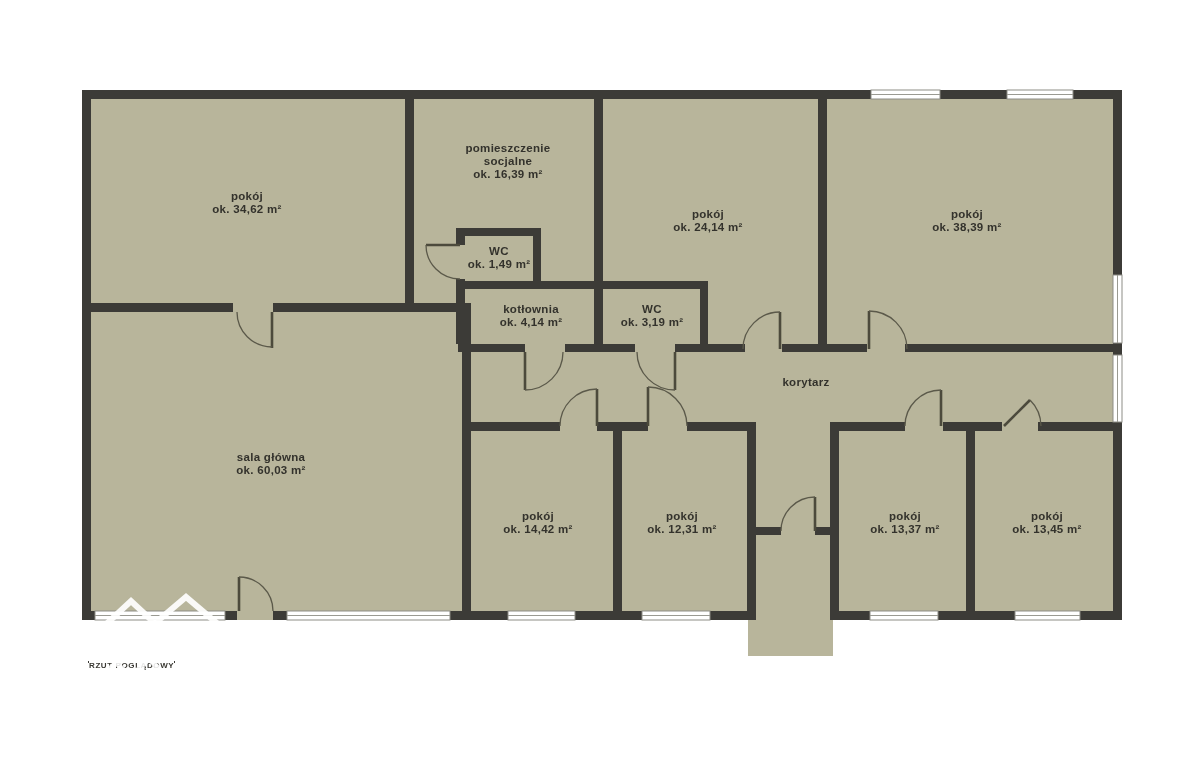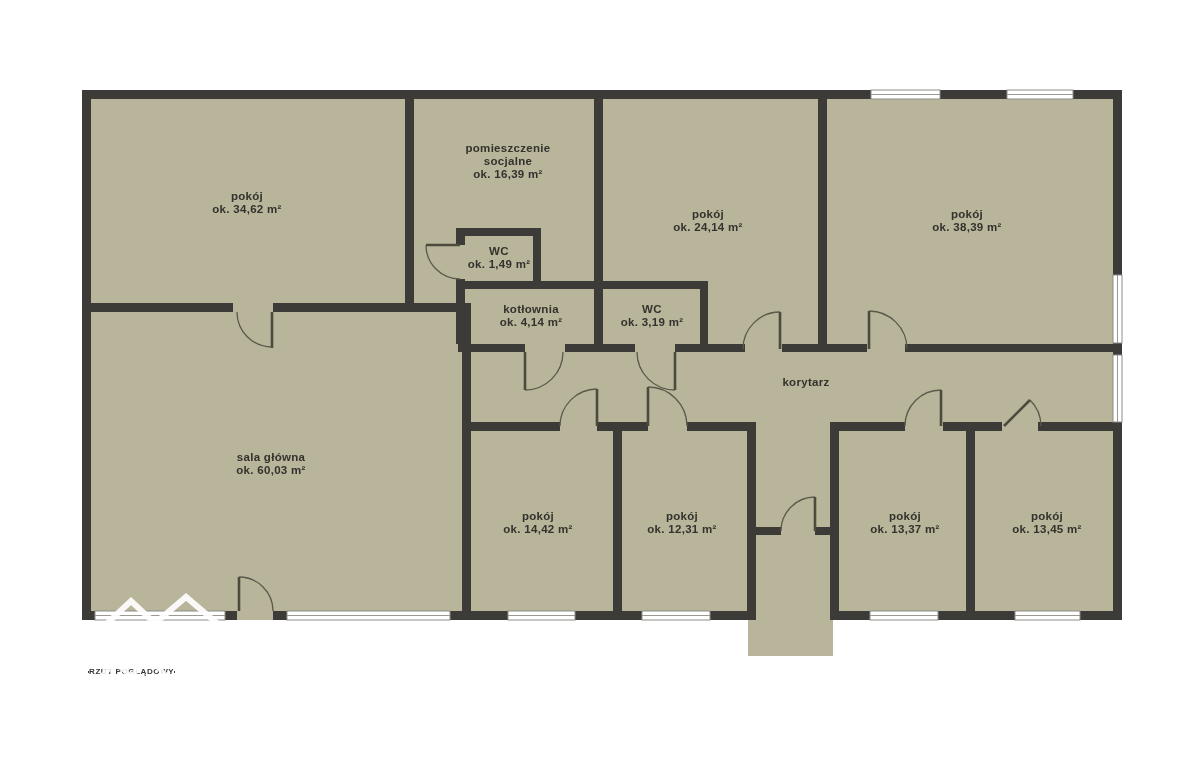--- a/index.html
+++ b/index.html
@@ -22,7 +22,7 @@
   .wm2{stroke:#ffffff;stroke-width:5;fill:none;opacity:0.88;}
   #badge{
     position:absolute;left:88px;top:661px;width:86px;height:21px;
-    display:flex;align-items:center;
+    display:flex;align-items:flex-start;
   }
   #badge .bracket{width:5px;border:1.5px solid #3a3933;}
   #badge .bracket.l{border-right:none;}

